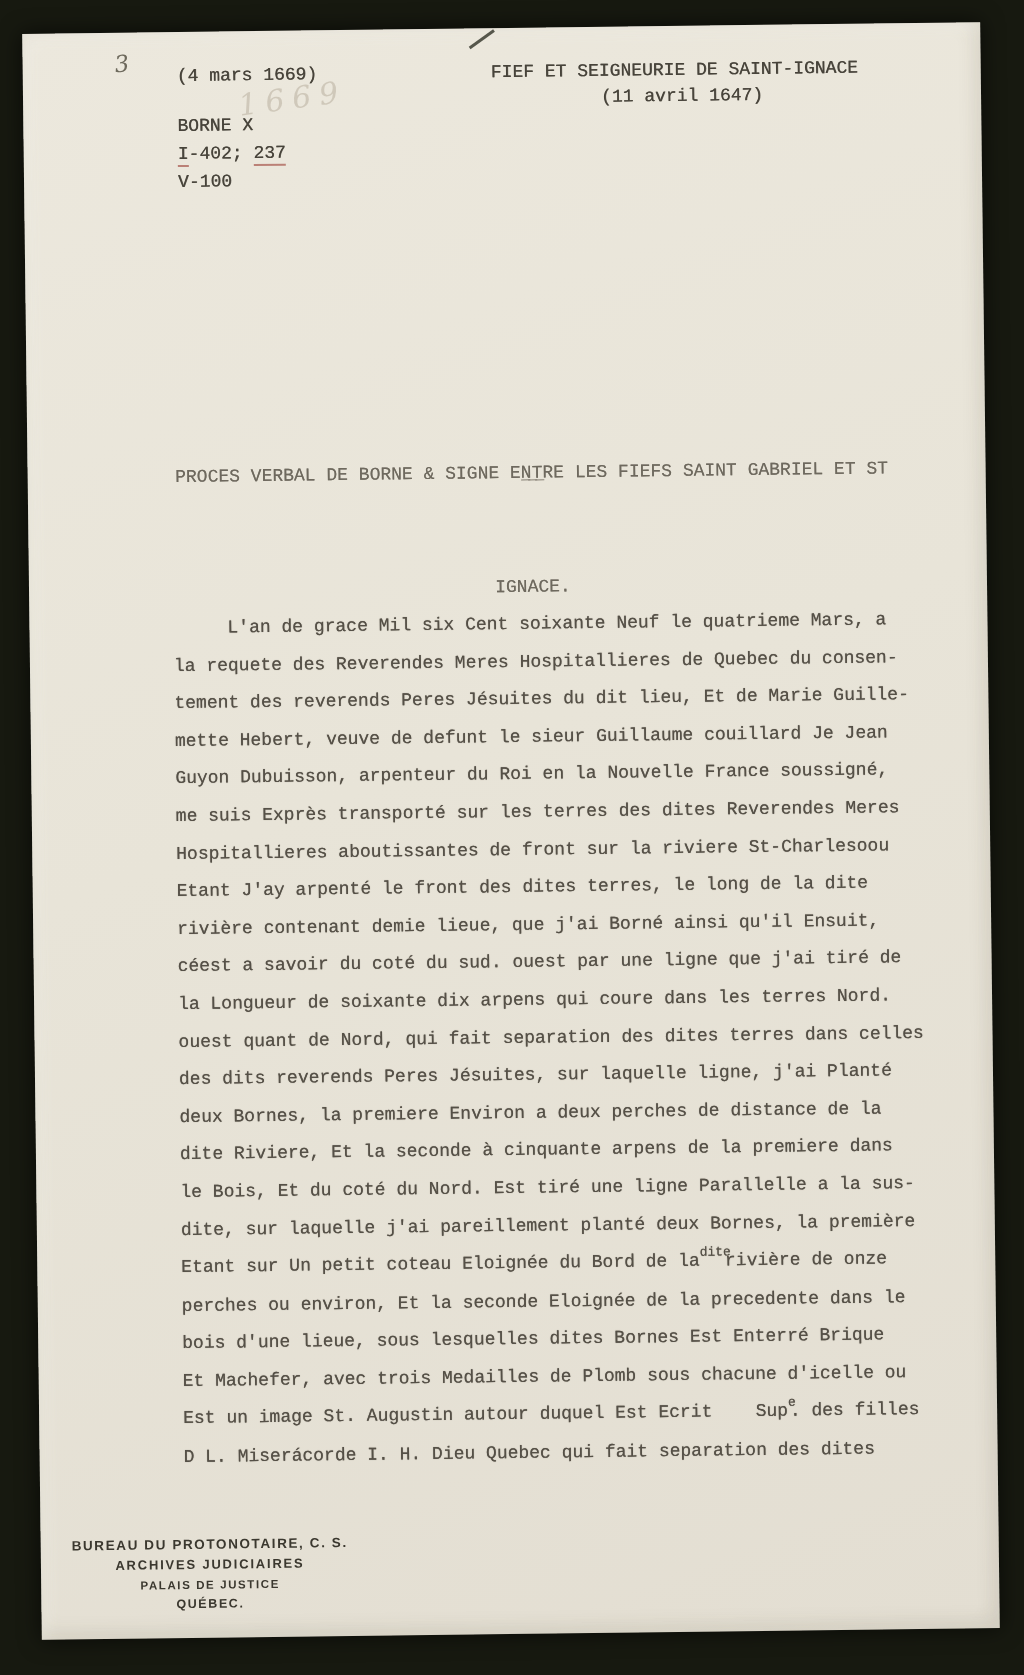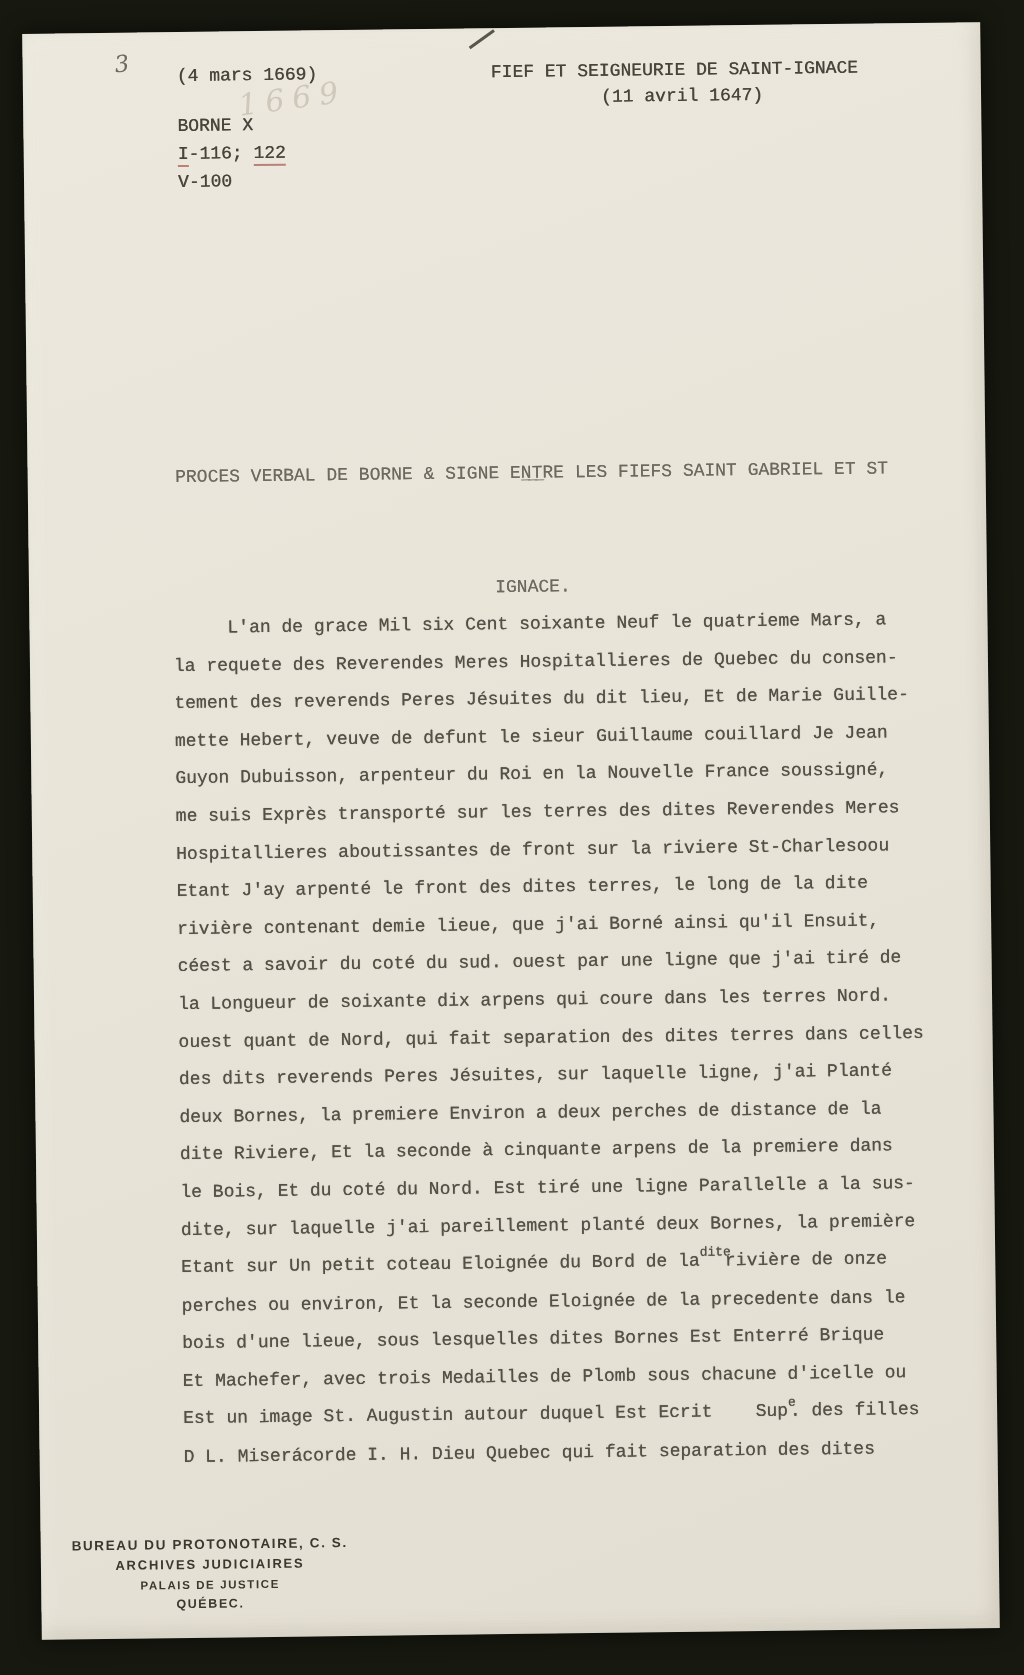--- a/index.html
+++ b/index.html
@@ -112,7 +112,7 @@
 
   <div class="tw hdr pos" style="left:154px;top:84px;">BORNE X</div>
 
-  <div class="tw hdr pos" style="left:154px;top:112px;"><span class="u-red">I</span><span>-116; </span><span class="u-red">122</span></div>
+  <div class="tw hdr pos" style="left:154px;top:112px;"><span class="u-red">I</span><span>-402; </span><span class="u-red">122</span></div>
 
   <div class="tw hdr pos" style="left:154px;top:140px;">V-100</div>
 

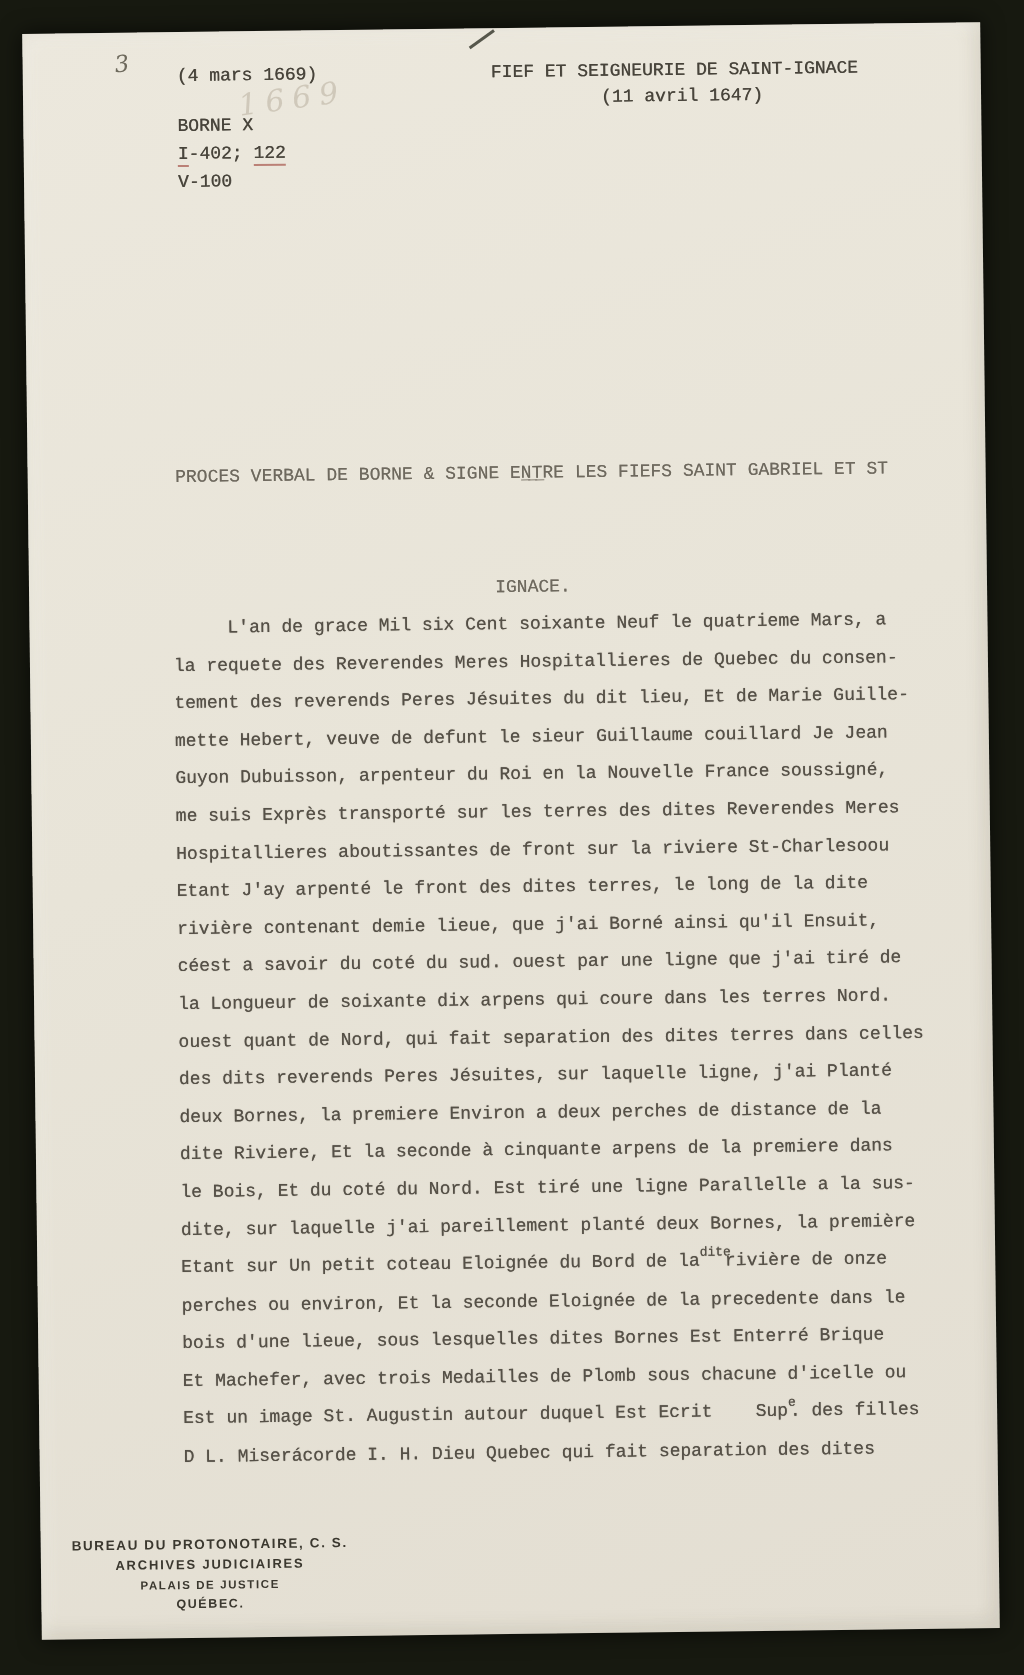--- a/index.html
+++ b/index.html
@@ -112,7 +112,7 @@
 
   <div class="tw hdr pos" style="left:154px;top:84px;">BORNE X</div>
 
-  <div class="tw hdr pos" style="left:154px;top:112px;"><span class="u-red">I</span><span>-402; </span><span class="u-red">122</span></div>
+  <div class="tw hdr pos" style="left:154px;top:112px;"><span class="u-red">I</span><span>-402; </span><span class="u-red">237</span></div>
 
   <div class="tw hdr pos" style="left:154px;top:140px;">V-100</div>
 

